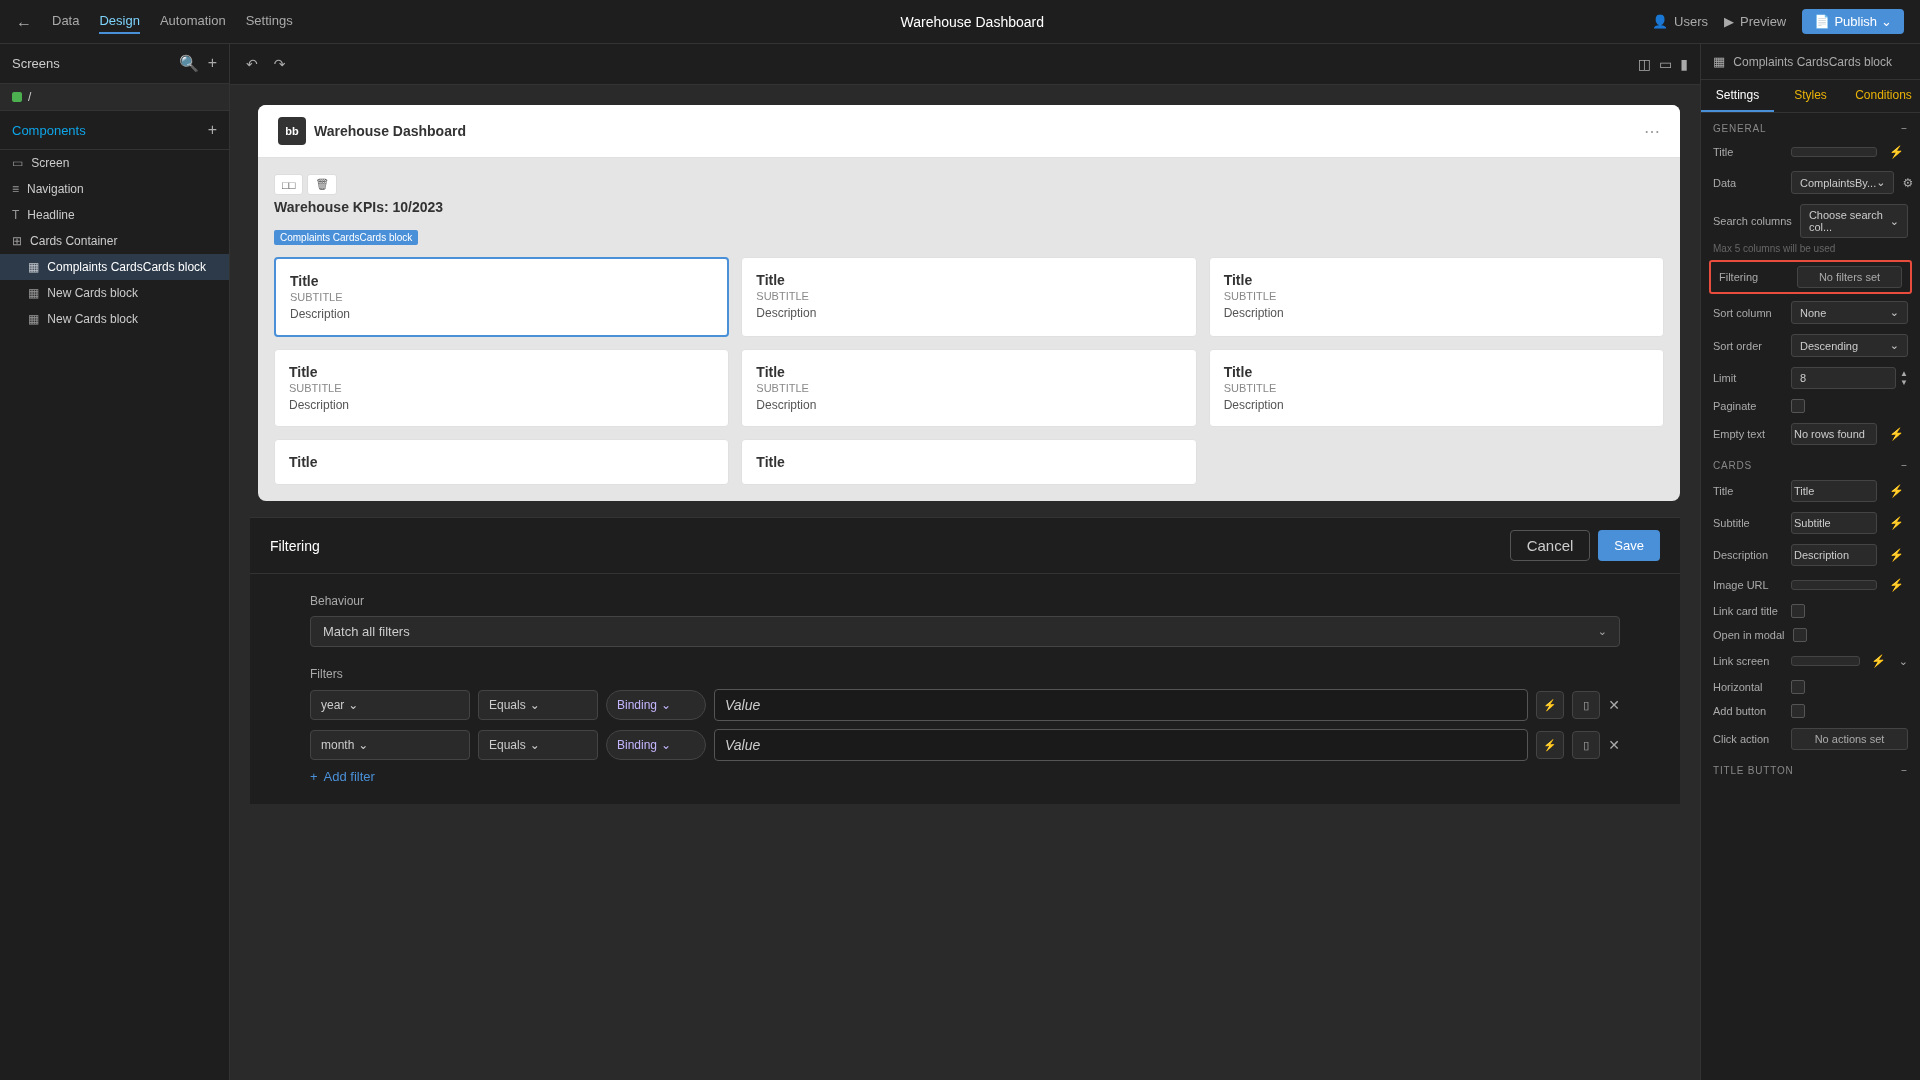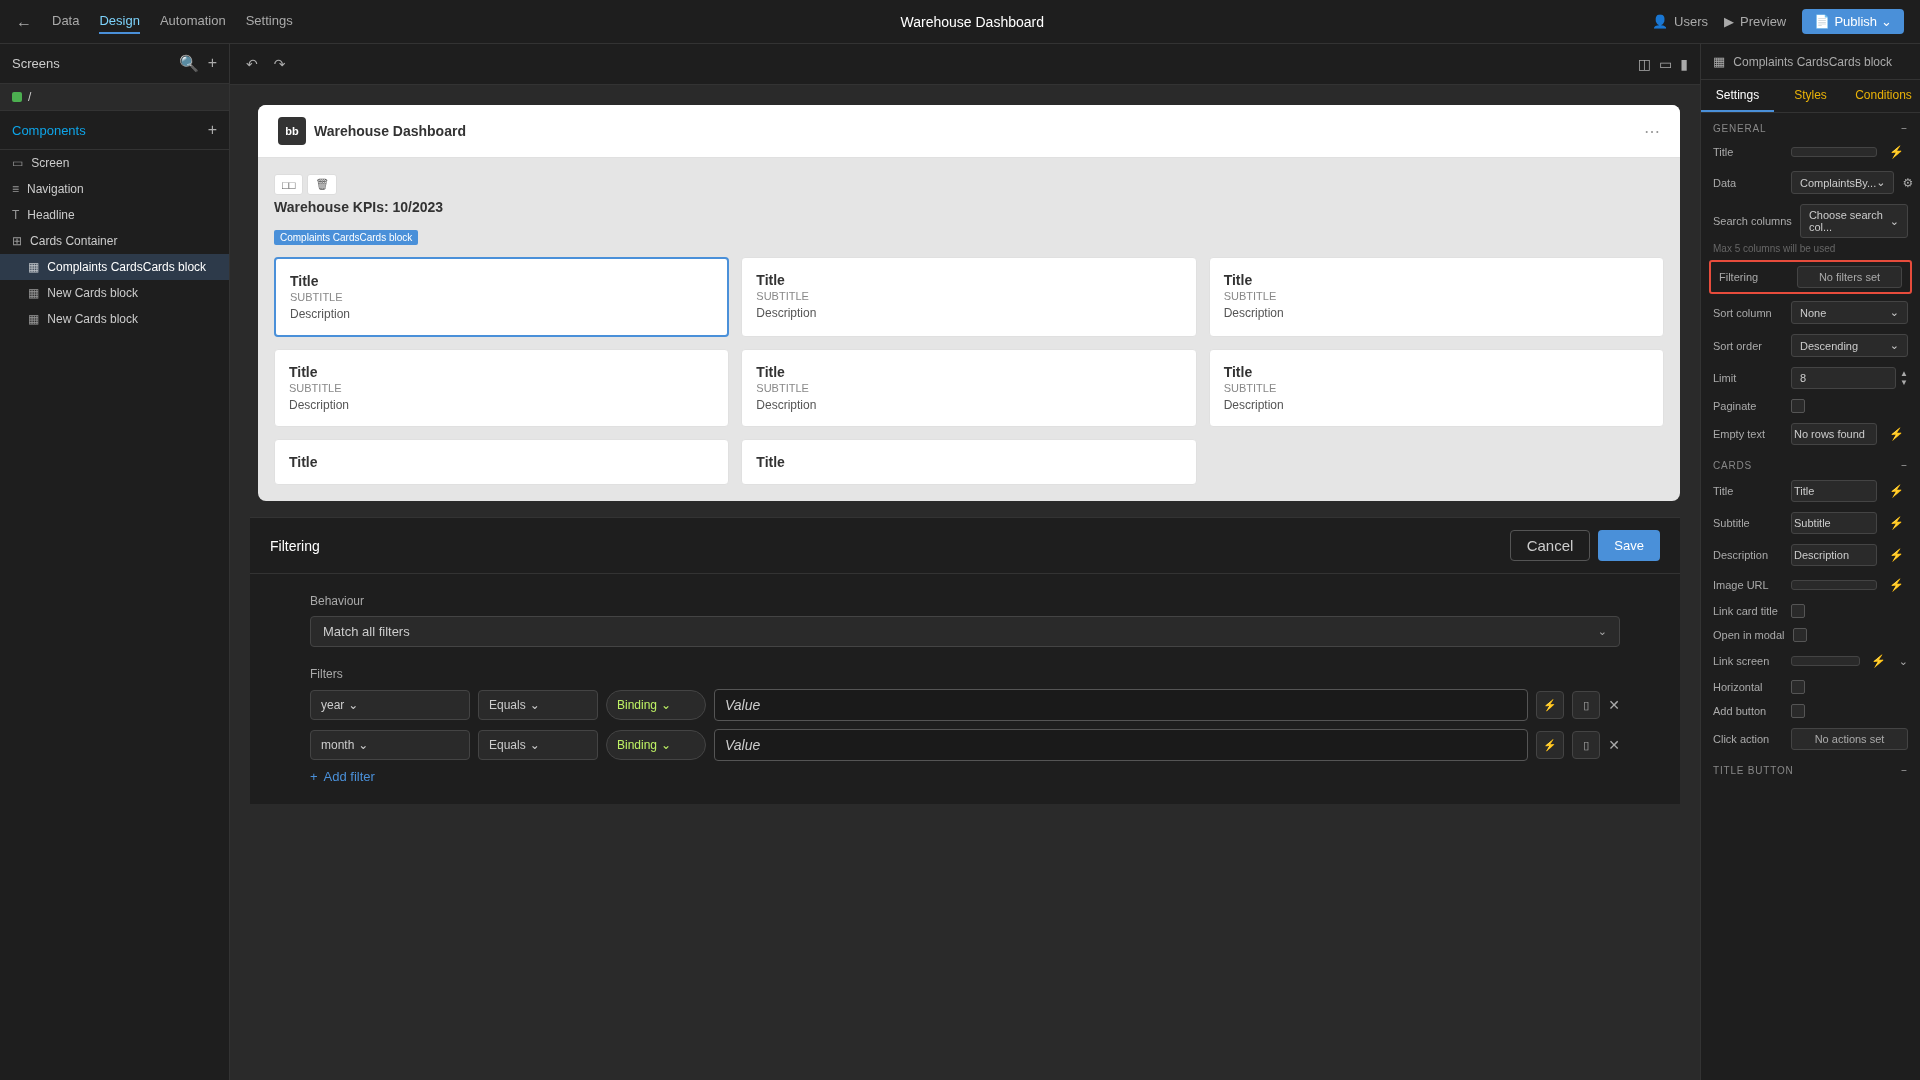--- a/index.html
+++ b/index.html
@@ -237,7 +237,7 @@
       border: 1px solid #444;
       border-radius: 15px;
       padding: 7px 10px;
-      color: #bef264;
+      color: #c4b5fd;
       font-size: 12px;
       display: flex;
       align-items: center;

